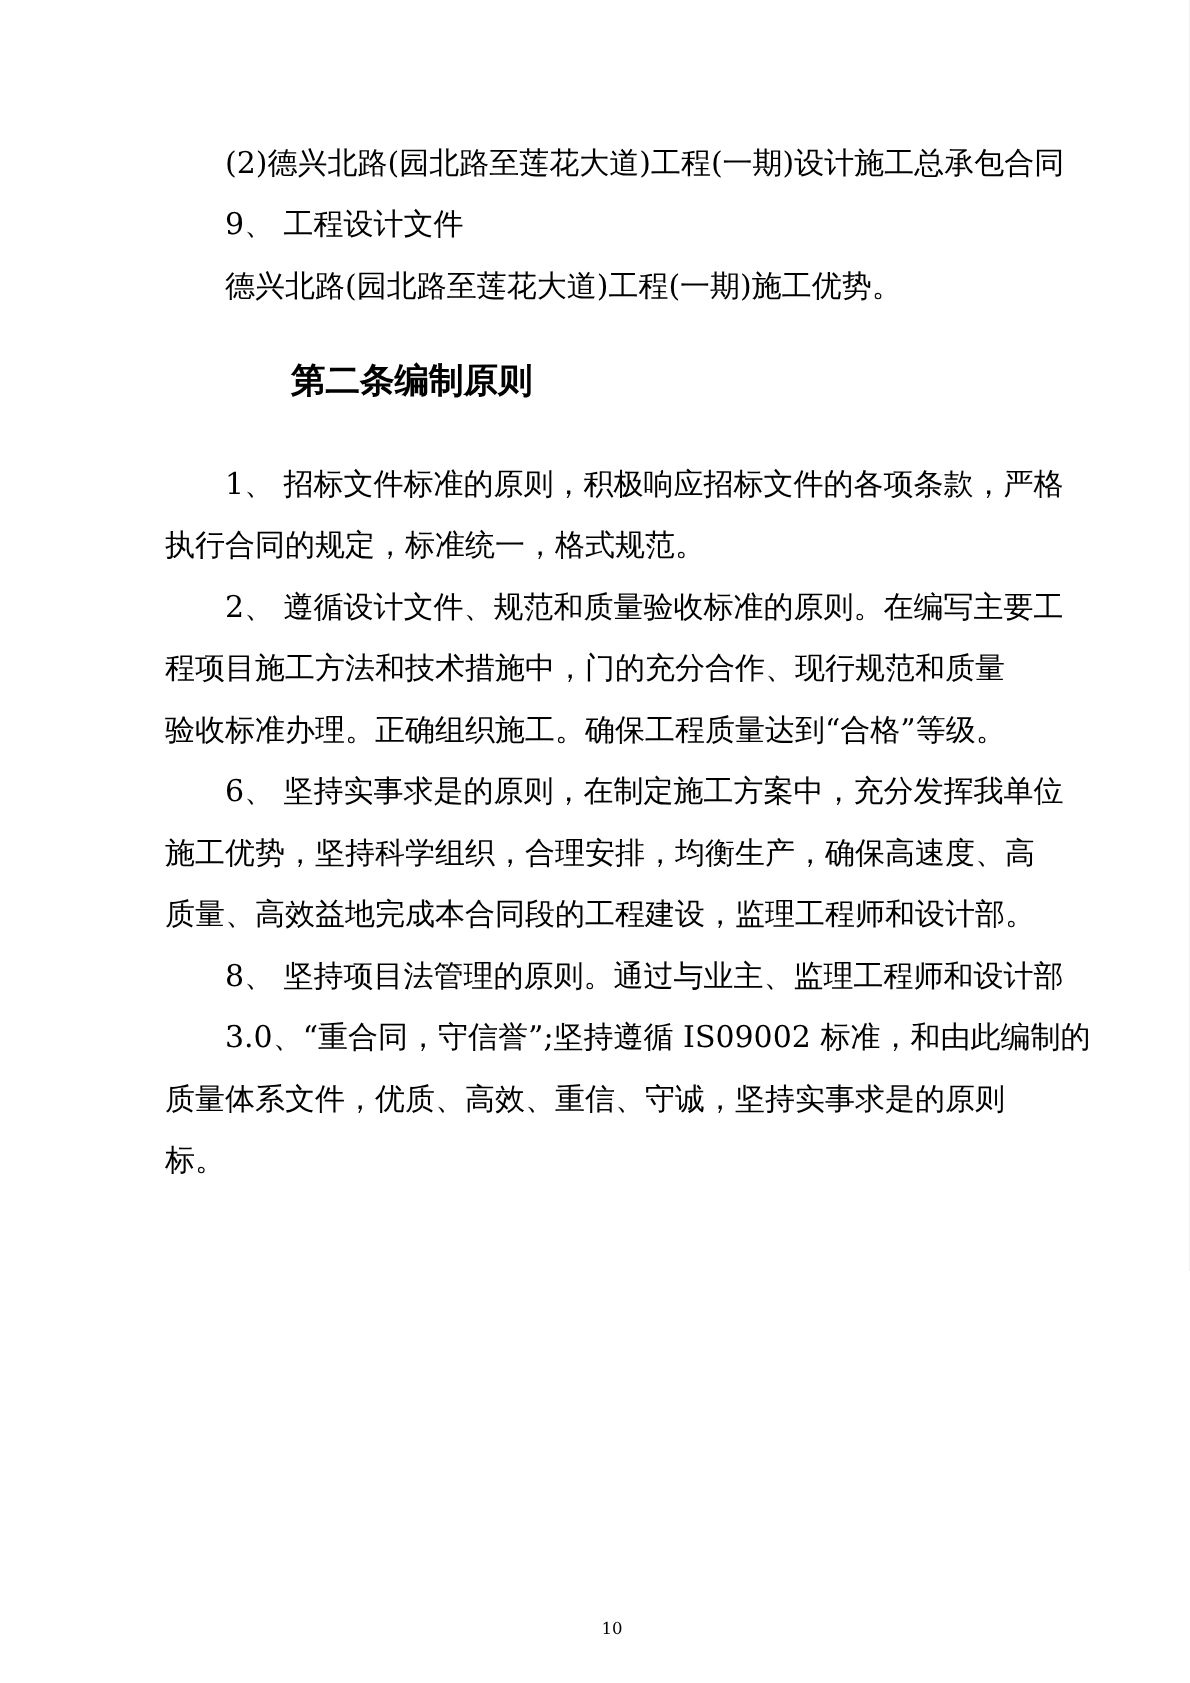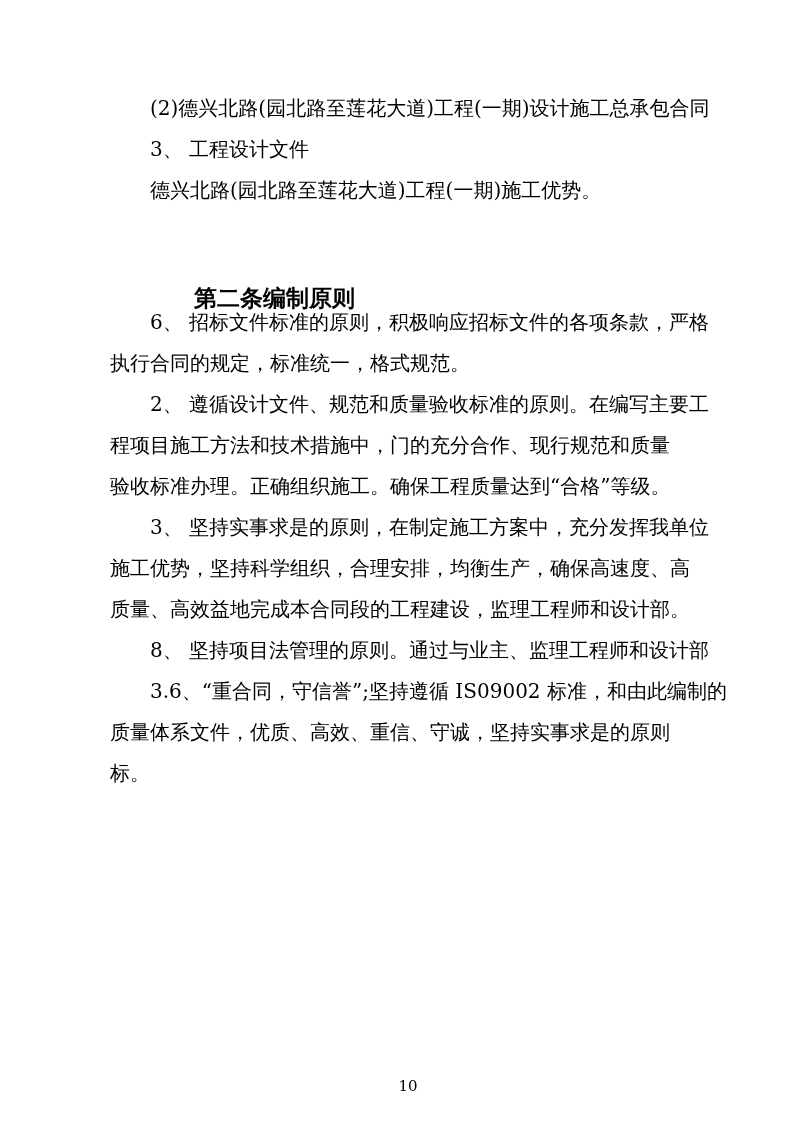--- a/index.html
+++ b/index.html
@@ -61,7 +61,7 @@
 
   <div class="text-col intro-block">
     <div class="line indent">(2)德兴北路(园北路至莲花大道)工程(一期)设计施工总承包合同</div>
-    <div class="line indent">3、 工程设计文件</div>
+    <div class="line indent">9、 工程设计文件</div>
     <div class="line indent">德兴北路(园北路至莲花大道)工程(一期)施工优势。</div>
   </div>
 

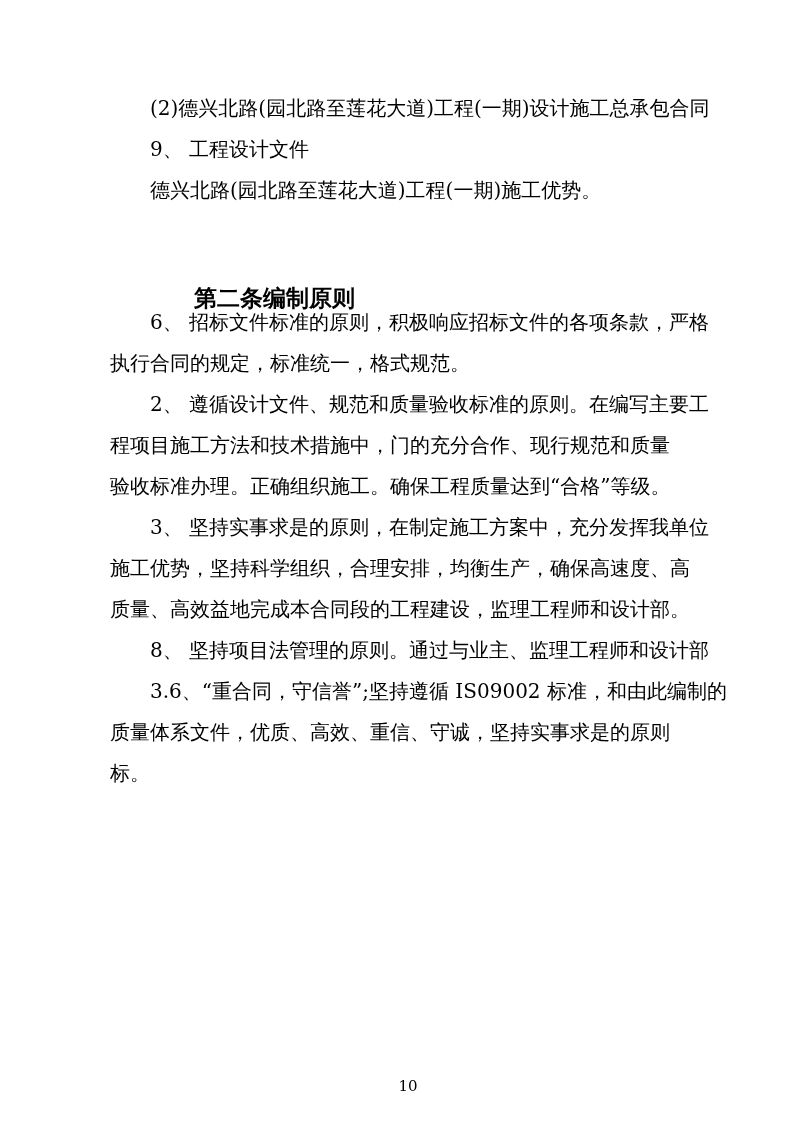--- a/index.html
+++ b/index.html
@@ -23,7 +23,7 @@
     width: 578px;
   }
   .intro-block   { top: 88px; }
-  .heading-block { top: 238px; margin-top: 44px; }
+  .heading-block { top: 238px; }
   .body-block    { top: 302px; }
   .line {
     height: 41px;

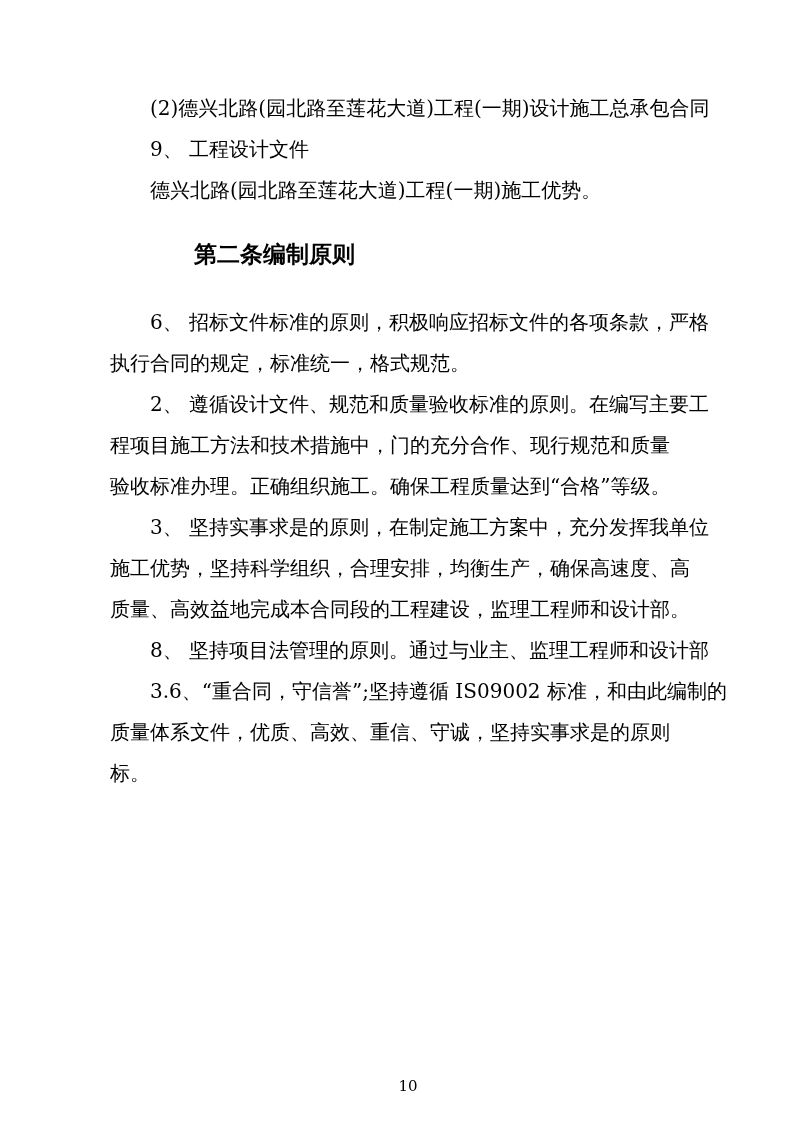--- a/index.html
+++ b/index.html
@@ -70,7 +70,7 @@
   </div>
 
   <div class="text-col body-block">
-    <div class="line indent">6、 招标文件标准的原则，积极响应招标文件的各项条款，严格</div>
+    <div class="line indent">1、 招标文件标准的原则，积极响应招标文件的各项条款，严格</div>
     <div class="line">执行合同的规定，标准统一，格式规范。</div>
     <div class="line indent">2、 遵循设计文件、规范和质量验收标准的原则。在编写主要工</div>
     <div class="line">程项目施工方法和技术措施中，门的充分合作、现行规范和质量</div>

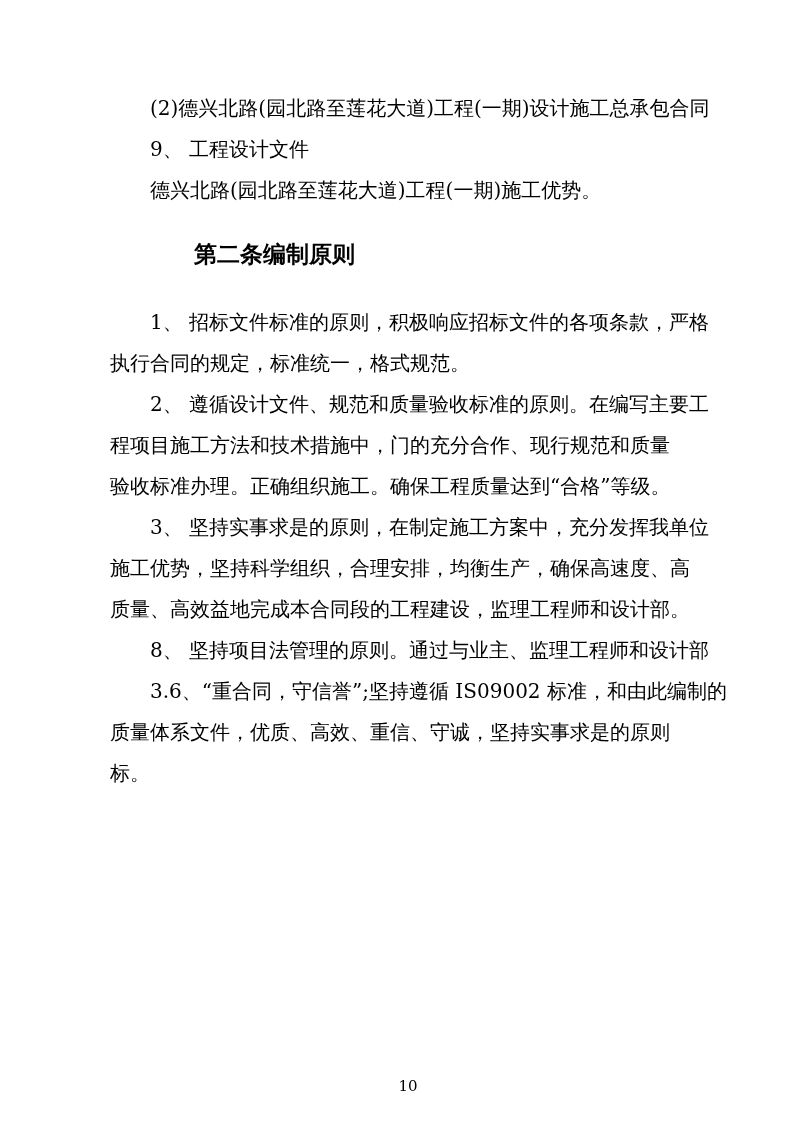--- a/index.html
+++ b/index.html
@@ -75,7 +75,7 @@
     <div class="line indent">2、 遵循设计文件、规范和质量验收标准的原则。在编写主要工</div>
     <div class="line">程项目施工方法和技术措施中，门的充分合作、现行规范和质量</div>
     <div class="line">验收标准办理。正确组织施工。确保工程质量达到“合格”等级。</div>
-    <div class="line indent">3、 坚持实事求是的原则，在制定施工方案中，充分发挥我单位</div>
+    <div class="line indent">6、 坚持实事求是的原则，在制定施工方案中，充分发挥我单位</div>
     <div class="line">施工优势，坚持科学组织，合理安排，均衡生产，确保高速度、高</div>
     <div class="line">质量、高效益地完成本合同段的工程建设，监理工程师和设计部。</div>
     <div class="line indent">8、 坚持项目法管理的原则。通过与业主、监理工程师和设计部</div>

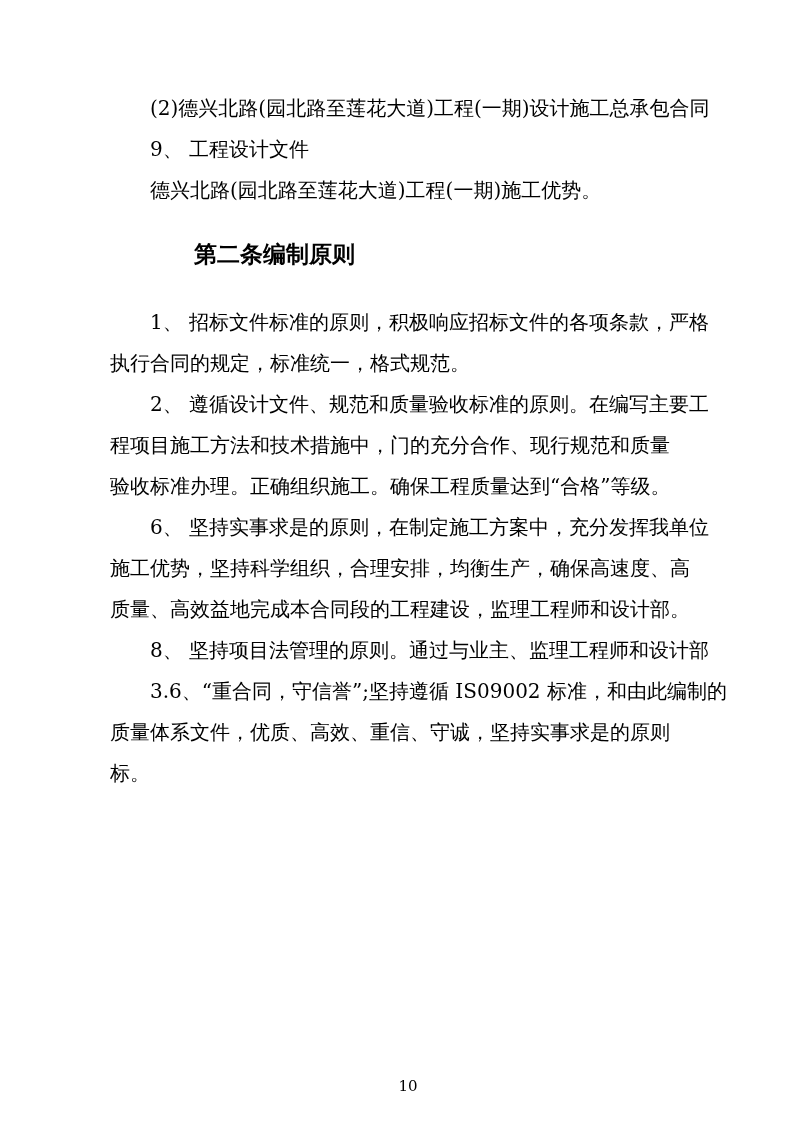--- a/index.html
+++ b/index.html
@@ -79,7 +79,7 @@
     <div class="line">施工优势，坚持科学组织，合理安排，均衡生产，确保高速度、高</div>
     <div class="line">质量、高效益地完成本合同段的工程建设，监理工程师和设计部。</div>
     <div class="line indent">8、 坚持项目法管理的原则。通过与业主、监理工程师和设计部</div>
-    <div class="line indent">3.6、“重合同，守信誉”;坚持遵循 IS09002 标准，和由此编制的</div>
+    <div class="line indent">3.0、“重合同，守信誉”;坚持遵循 IS09002 标准，和由此编制的</div>
     <div class="line">质量体系文件，优质、高效、重信、守诚，坚持实事求是的原则</div>
     <div class="line">标。</div>
   </div>

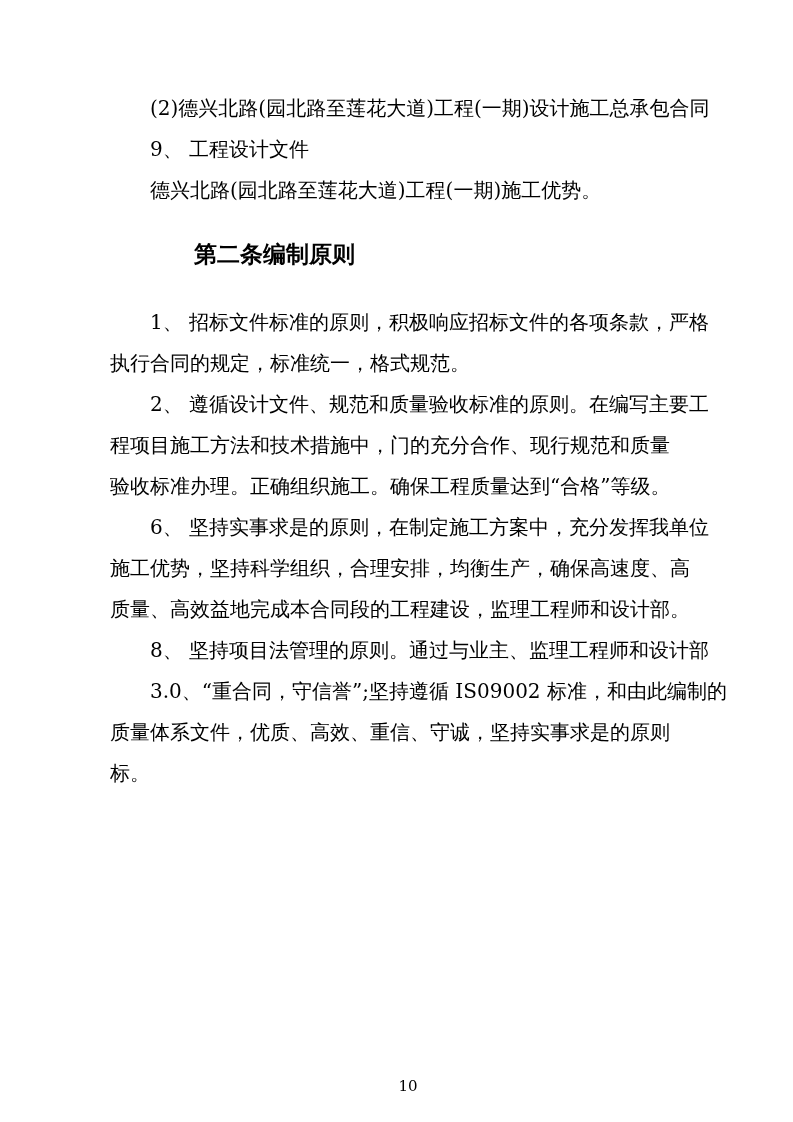--- a/index.html
+++ b/index.html
@@ -50,7 +50,7 @@
     text-align: center;
     padding-left: 18px;
     box-sizing: border-box;
-    font-size: 15px;
+    font-size: 11px;
     line-height: 16px;
   }
 </style>

